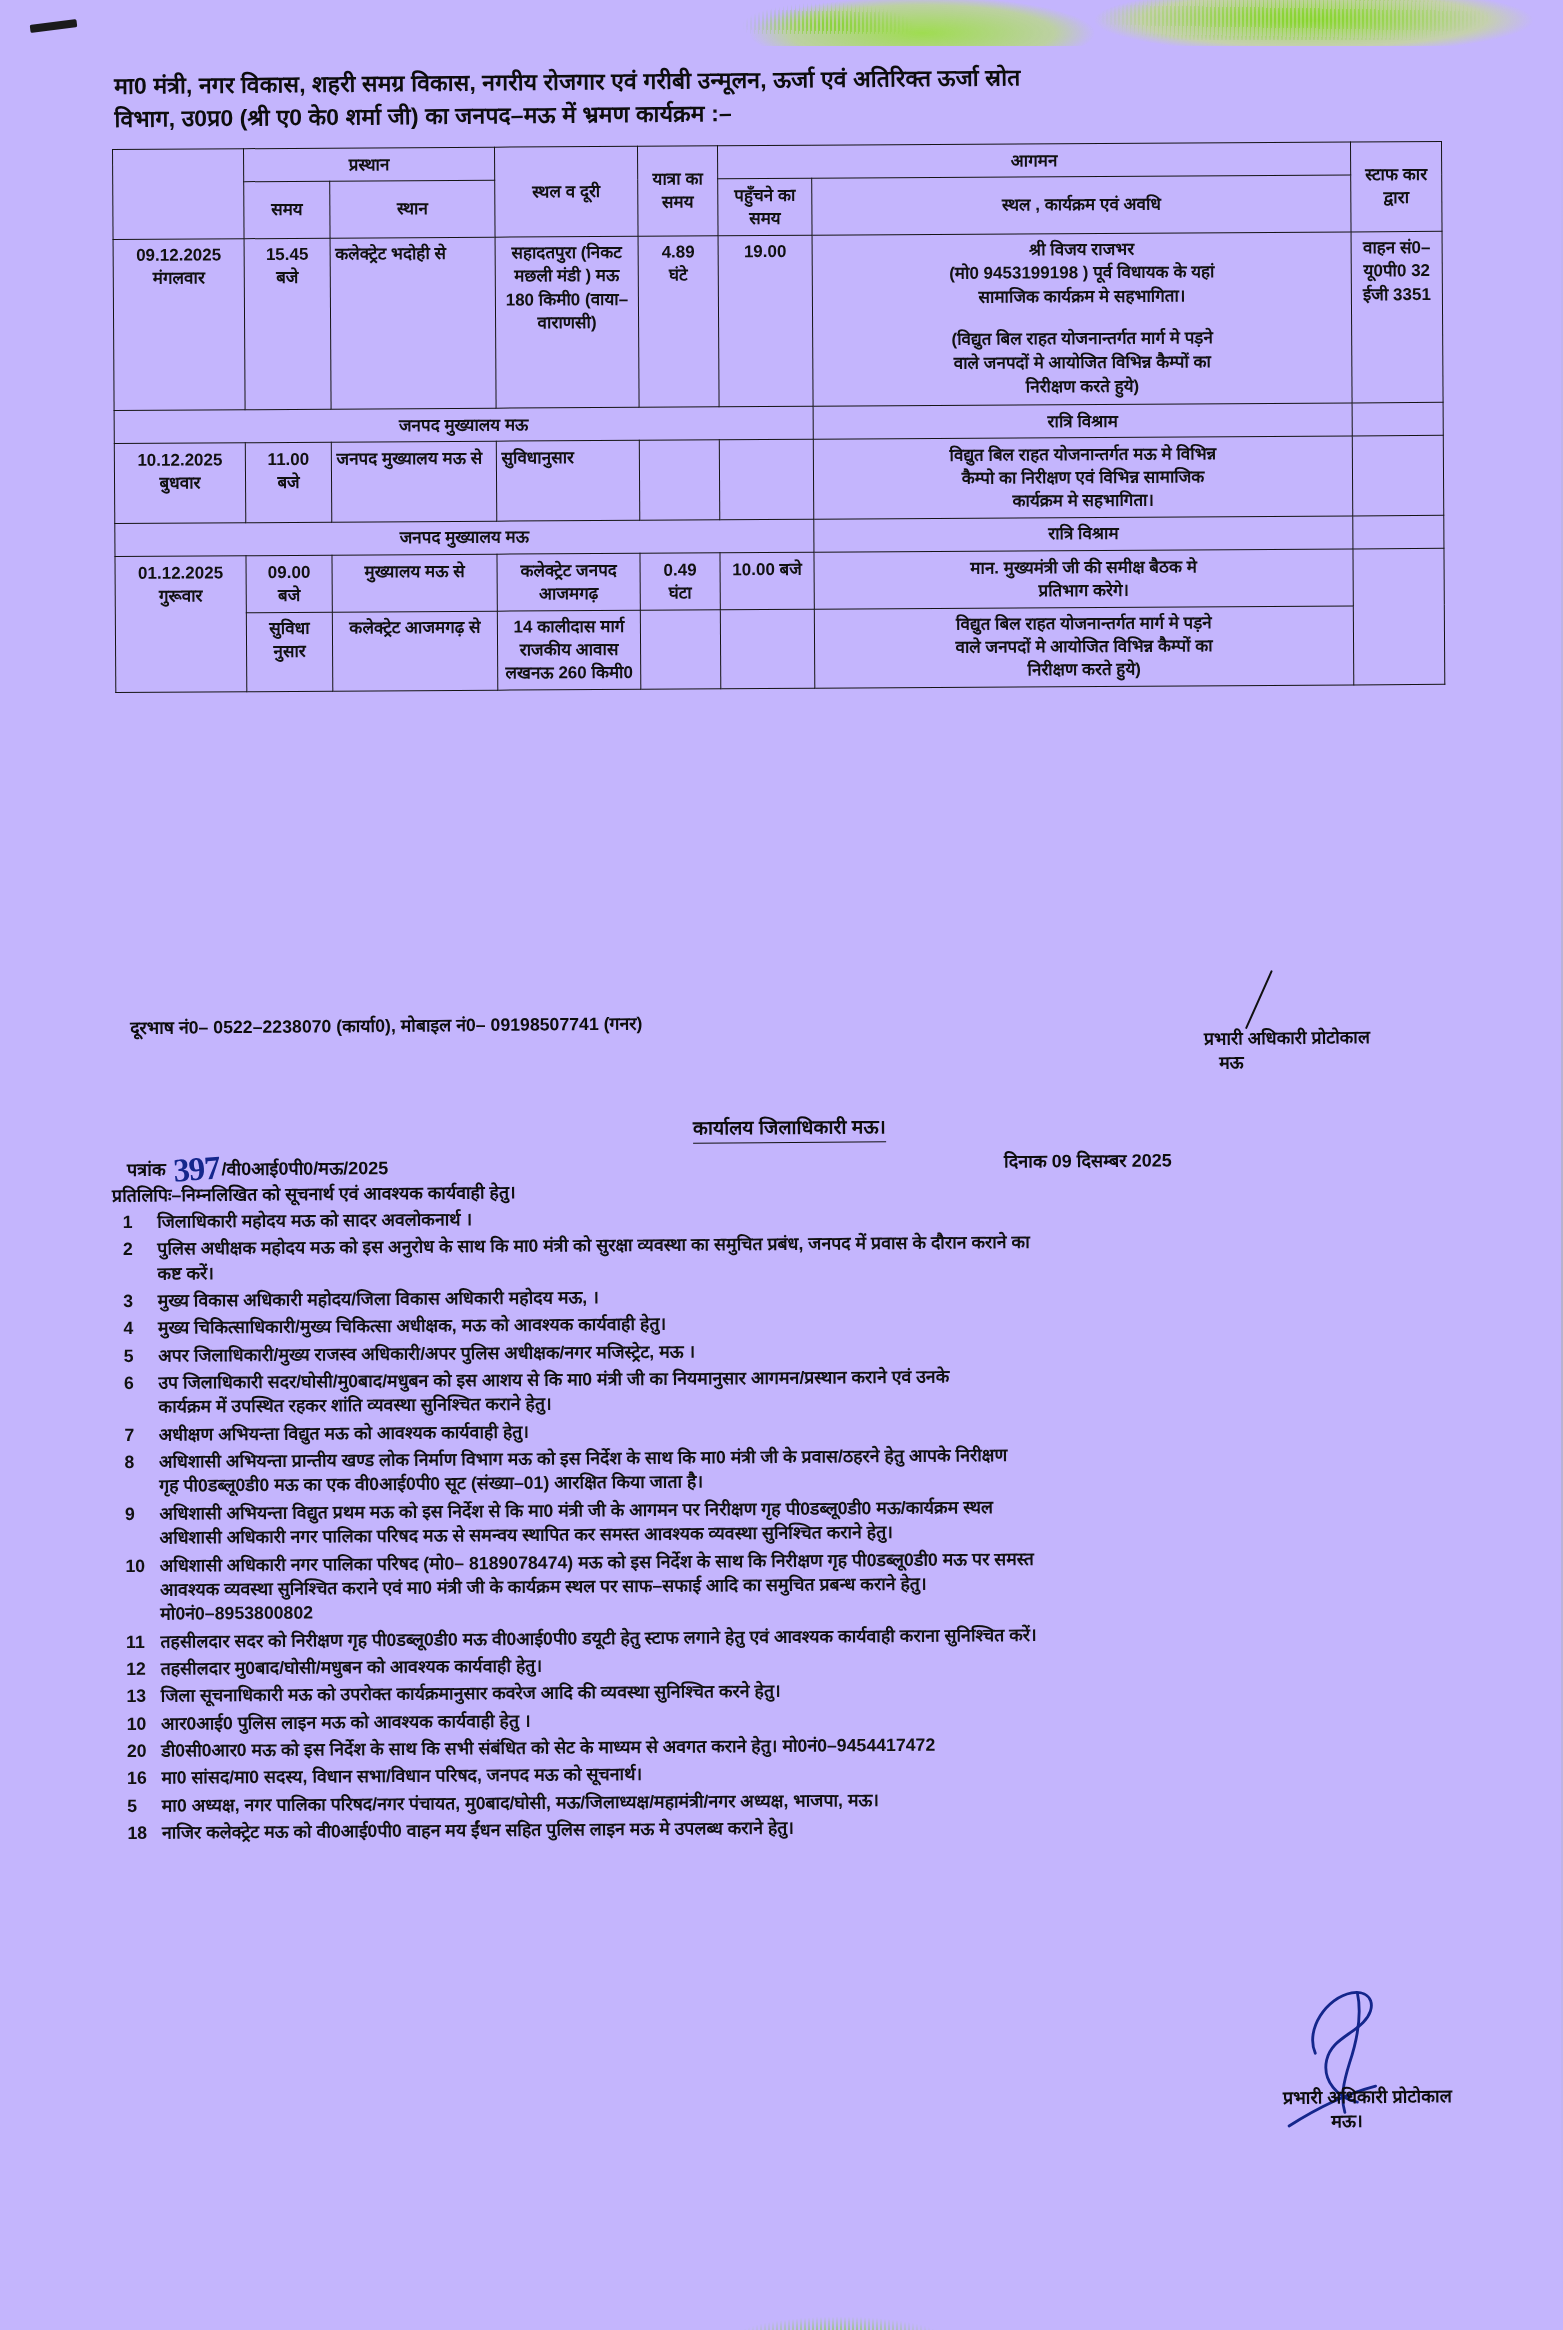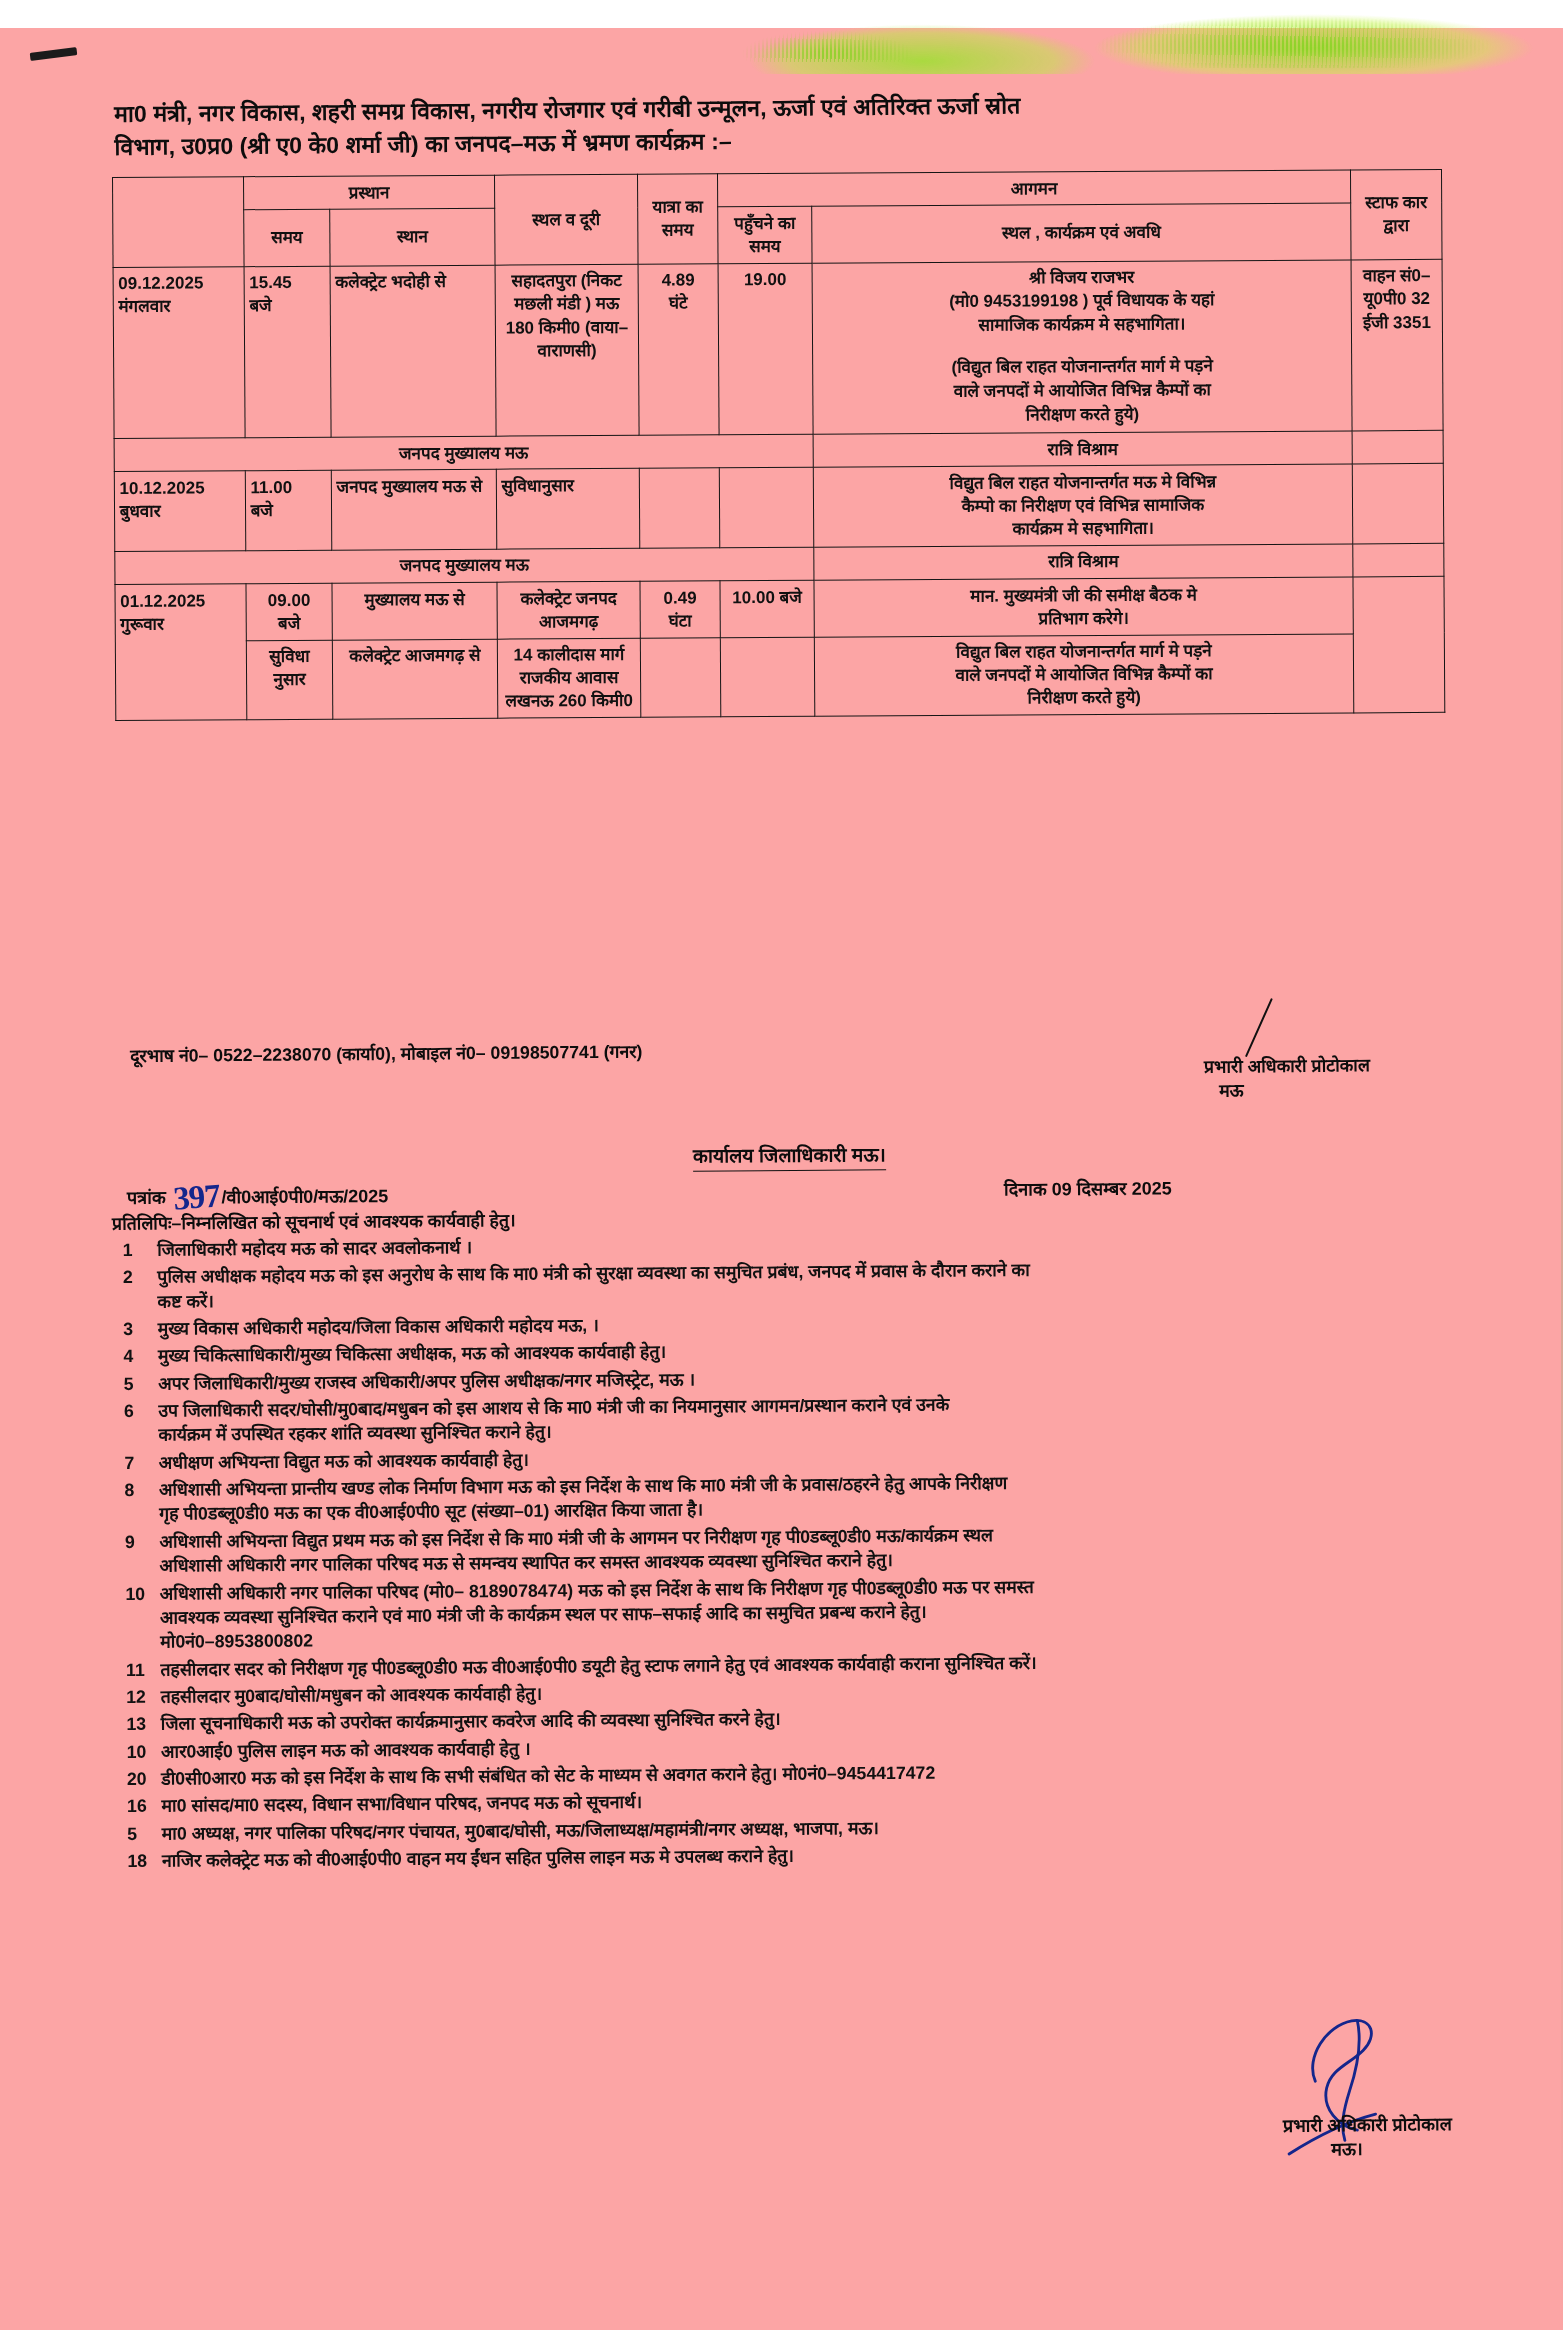--- a/index.html
+++ b/index.html
@@ -10,7 +10,7 @@
     color:#0d0d0d;
     -webkit-font-smoothing:antialiased;
   }
-  .page{position:absolute;inset:0;background:#fca5a5;margin-top:28px;}
+  .page{position:absolute;inset:0;background:#c4b5fd;}
 
   
   .artifact{position:absolute;pointer-events:none;opacity:.85;}

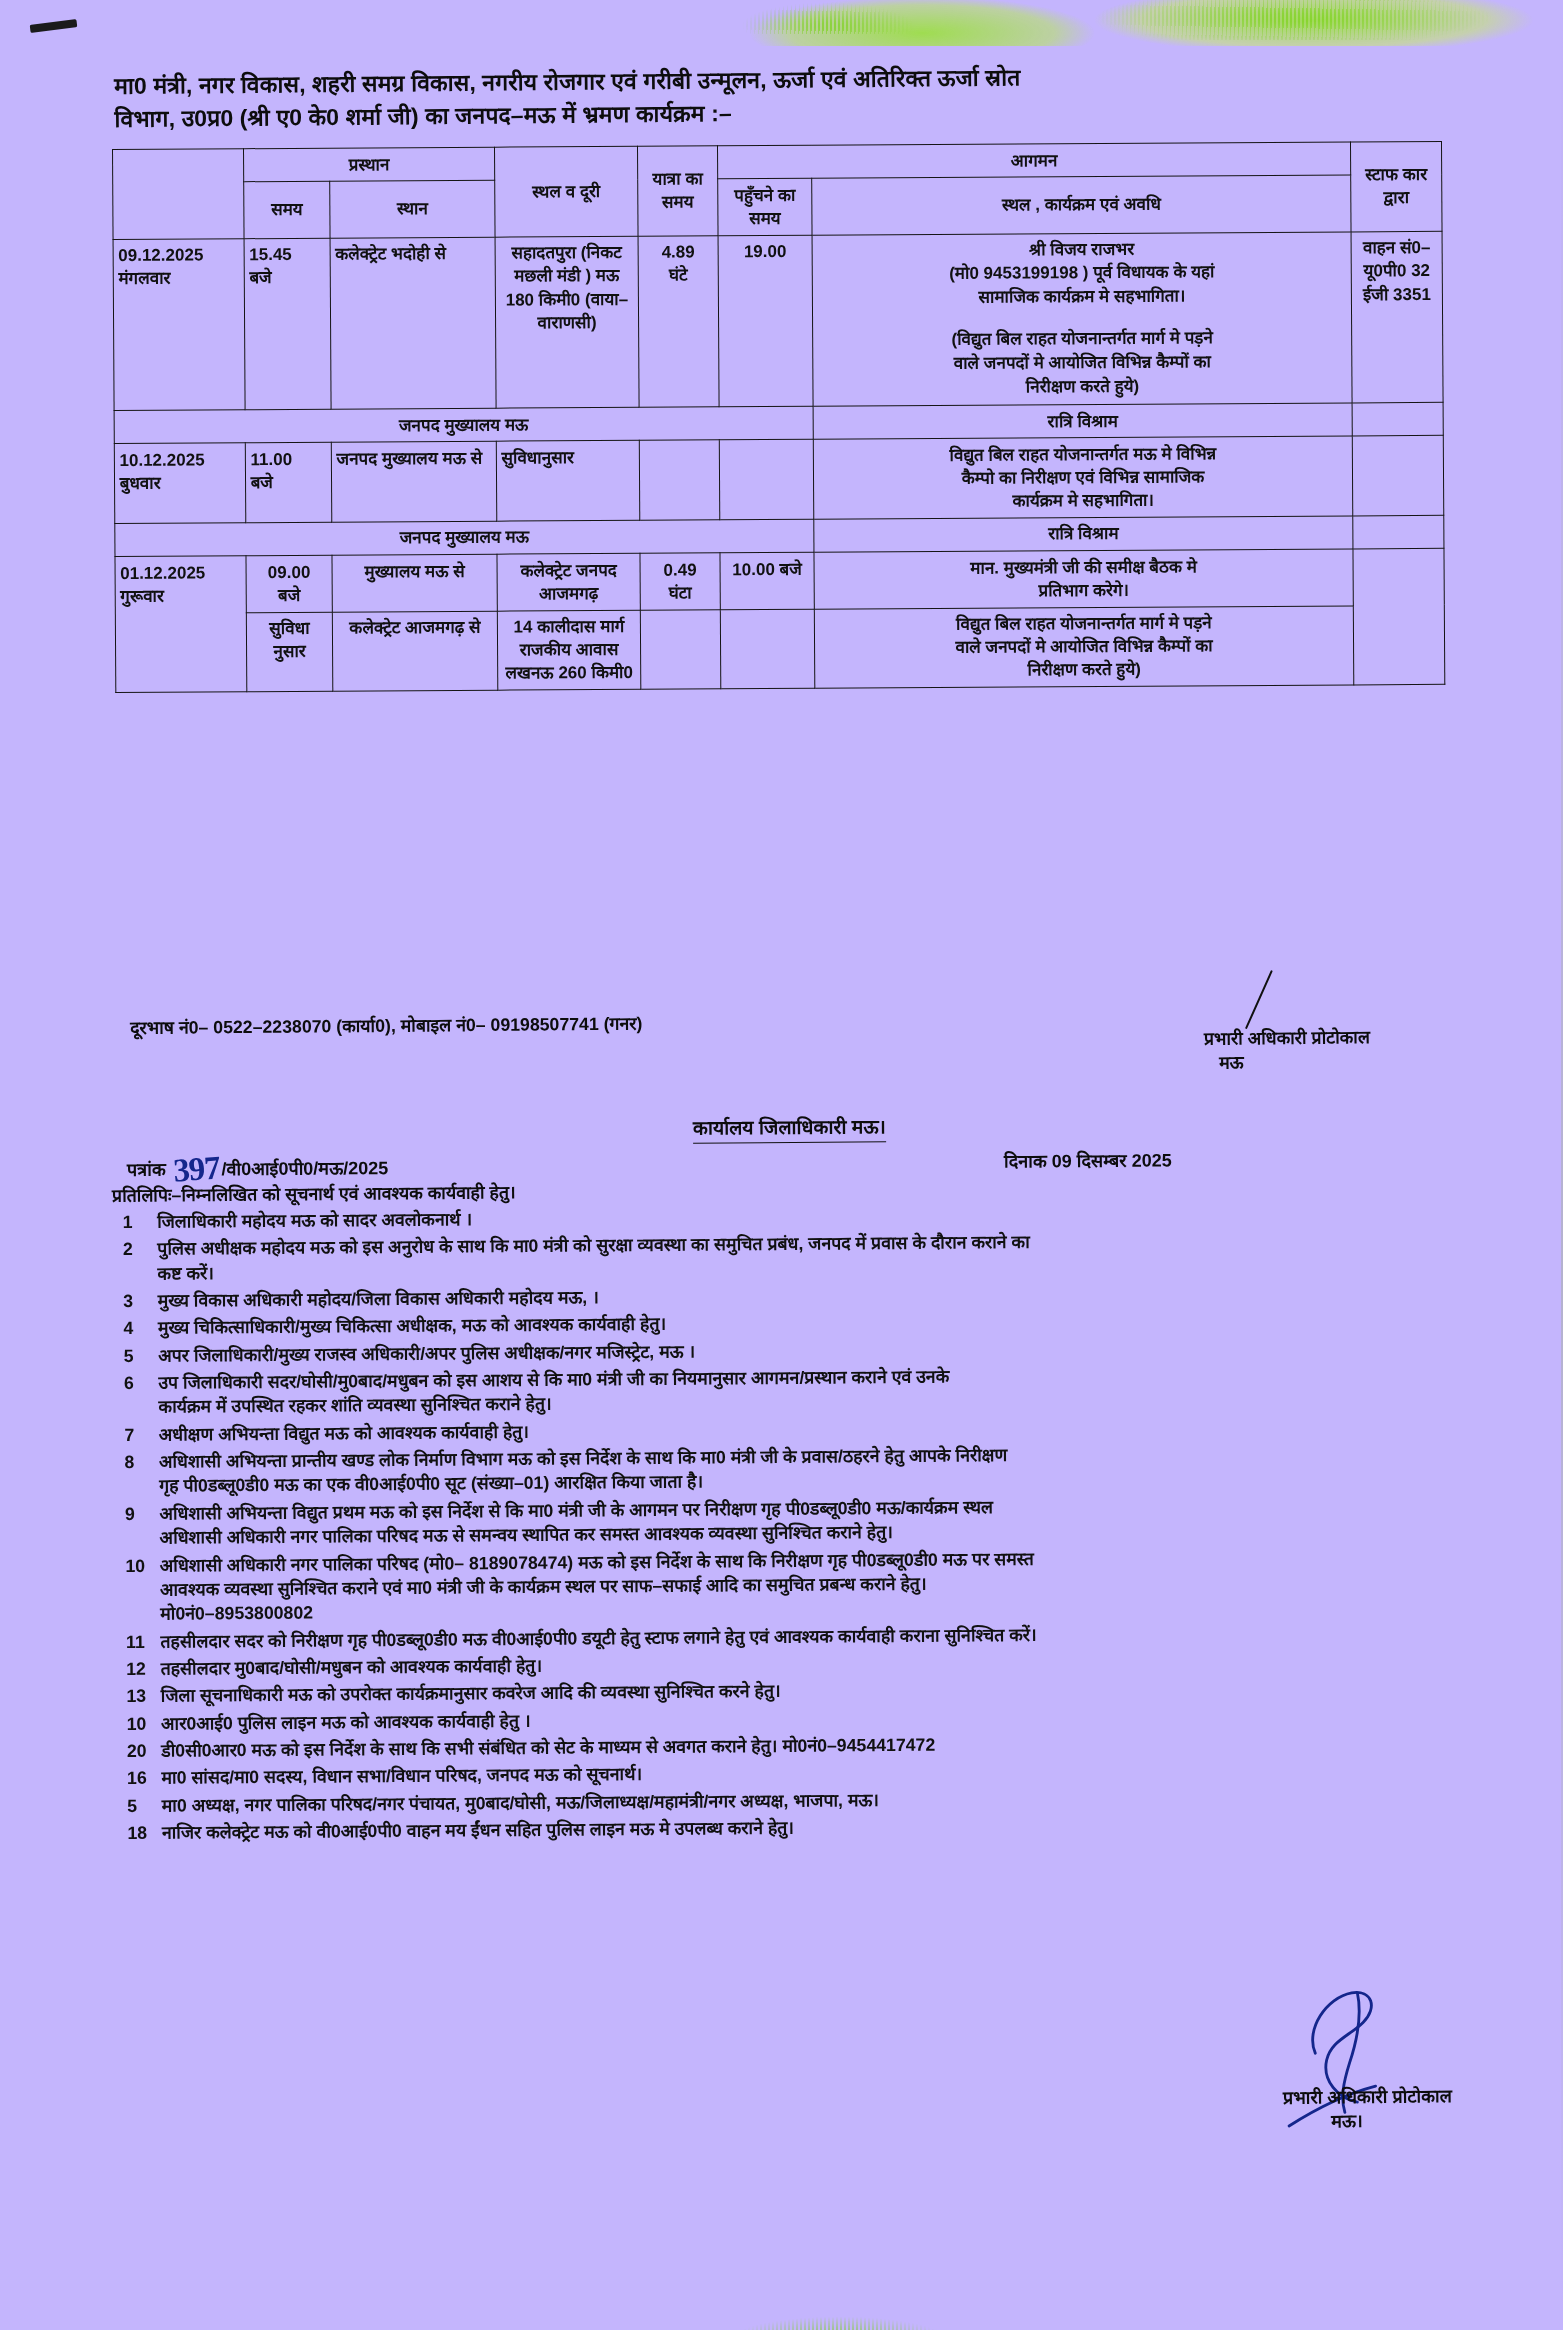--- a/index.html
+++ b/index.html
@@ -109,7 +109,7 @@
     font-size:17.7px;line-height:1.38;font-weight:700;color:#111;}
   ol.dist li .n{position:absolute;left:4.6px;top:0;width:31px;text-align:left;font-weight:700;}
   ol.dist li .sub{display:block;}
-  .ind{display:block;}
+  .ind{display:block;text-align:center;}
 
   
   .sign2{position:absolute;left:1283px;top:2085px;font-size:18px;font-weight:700;

